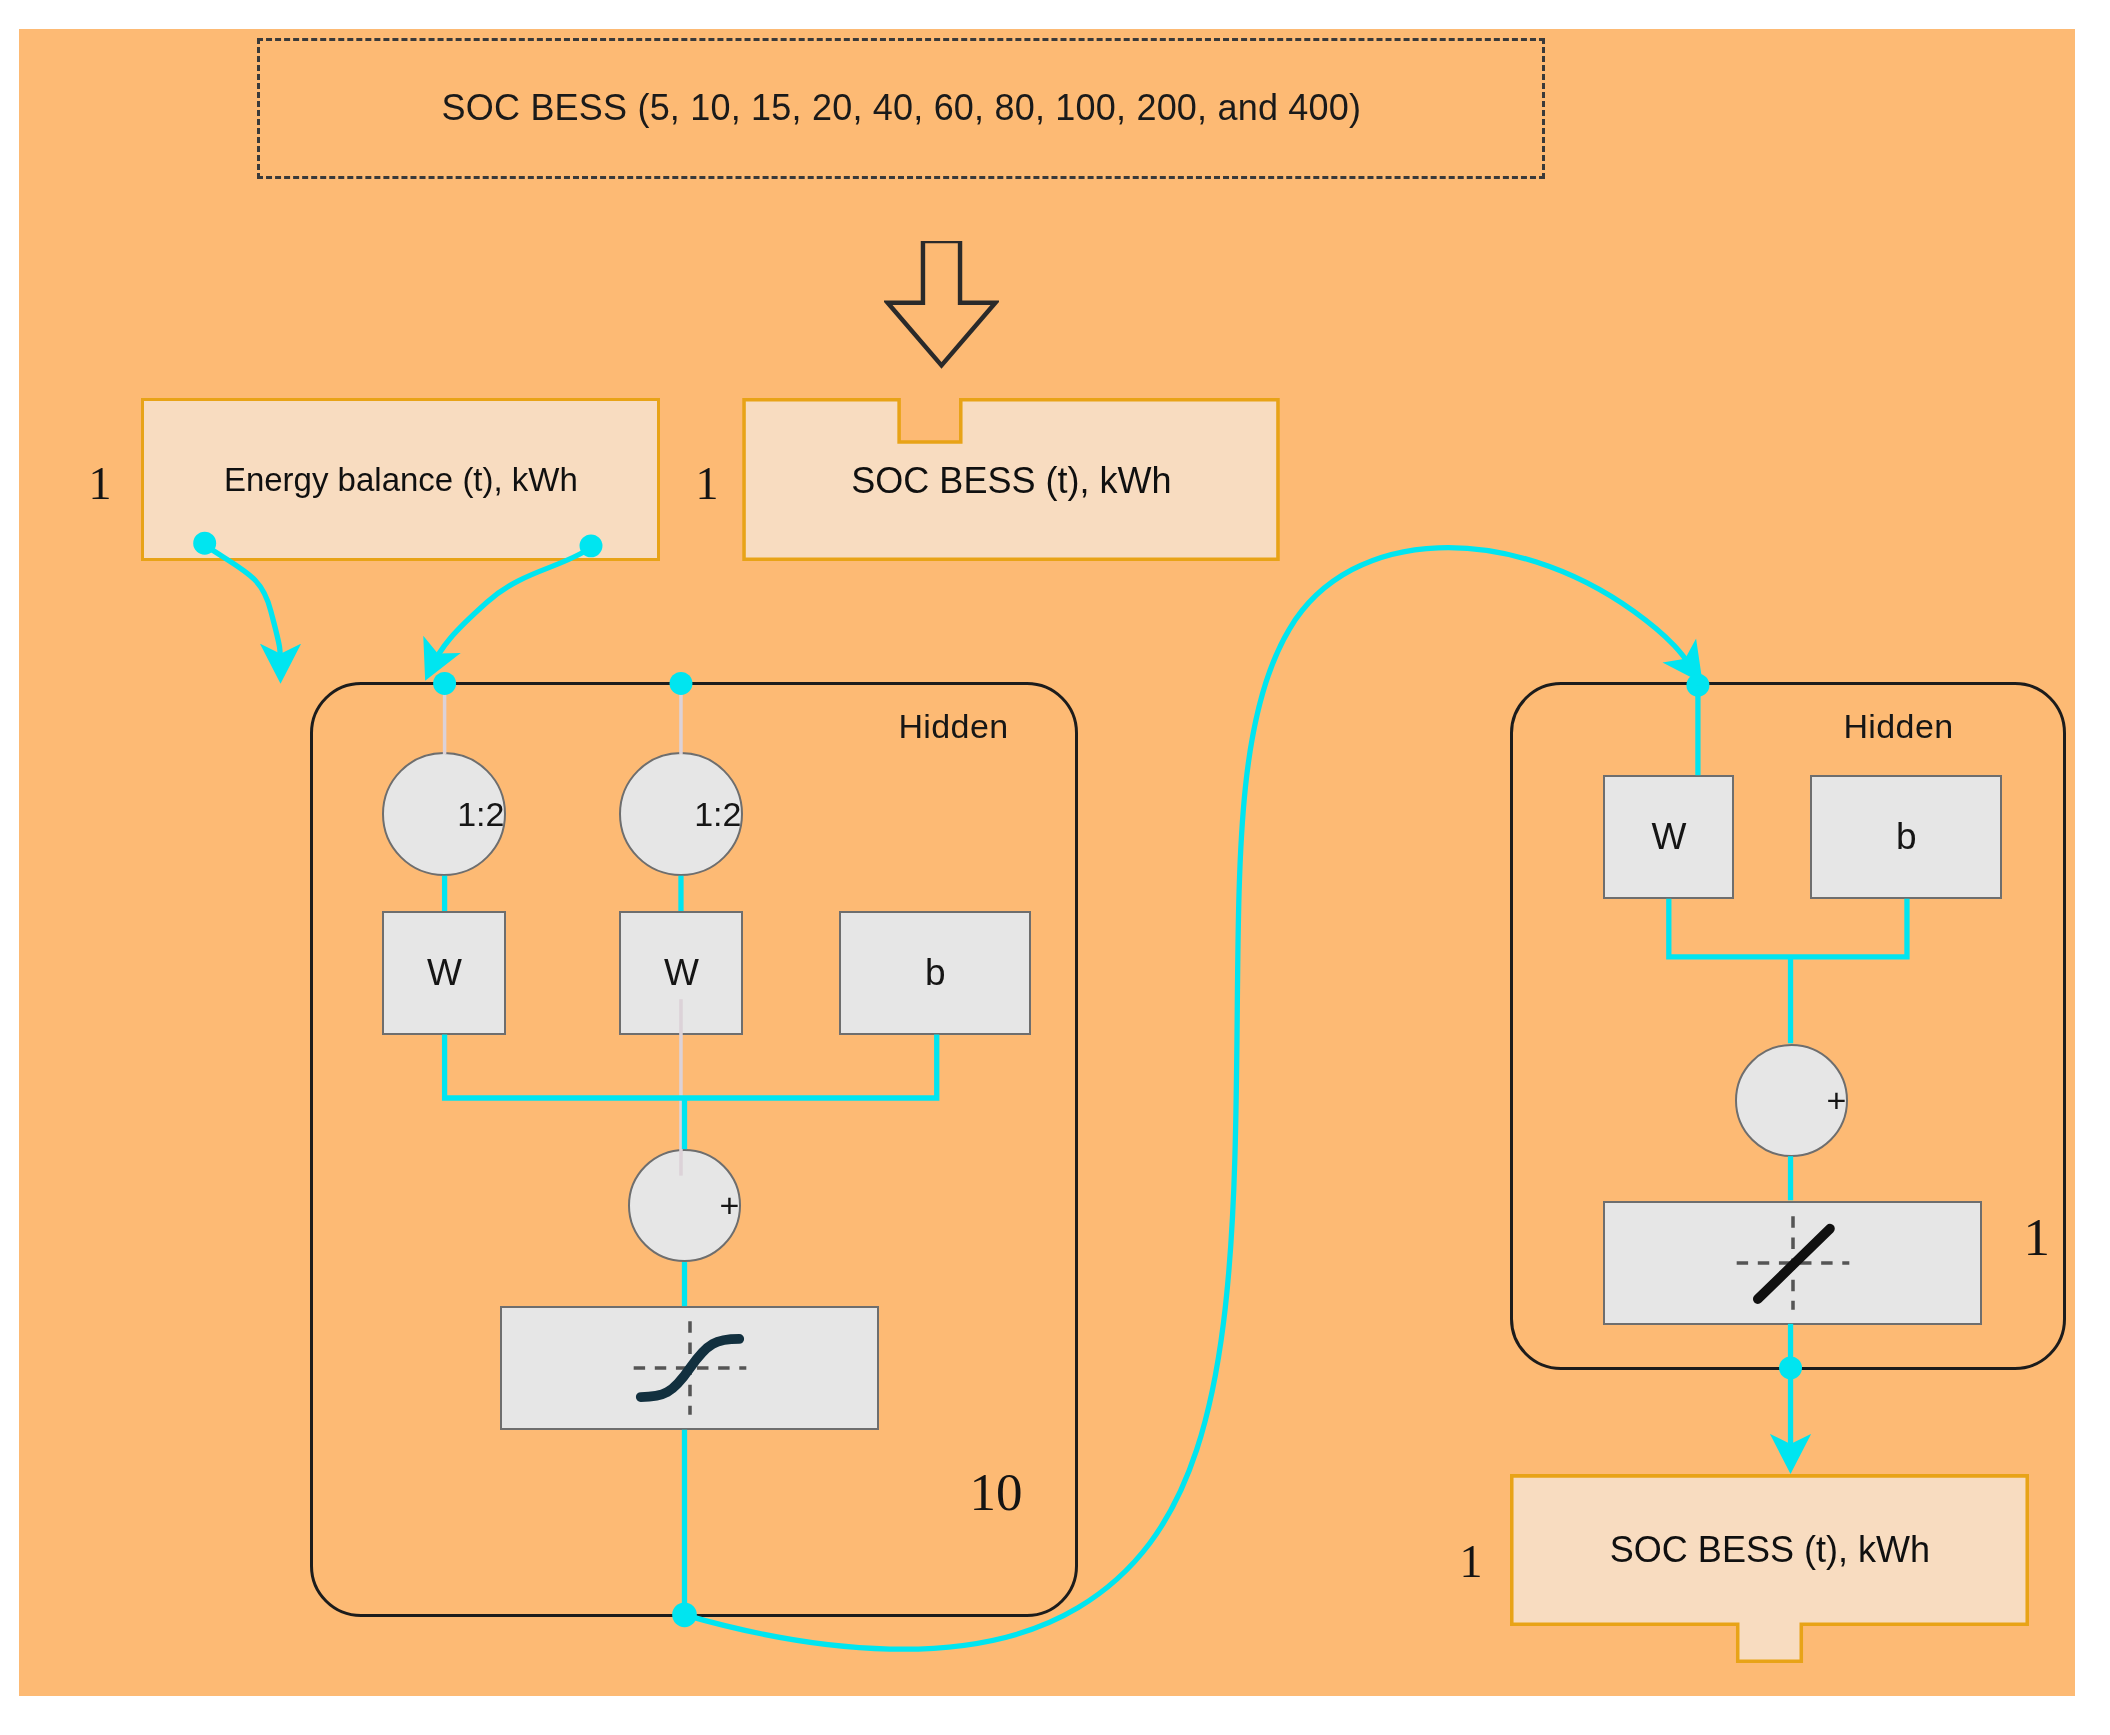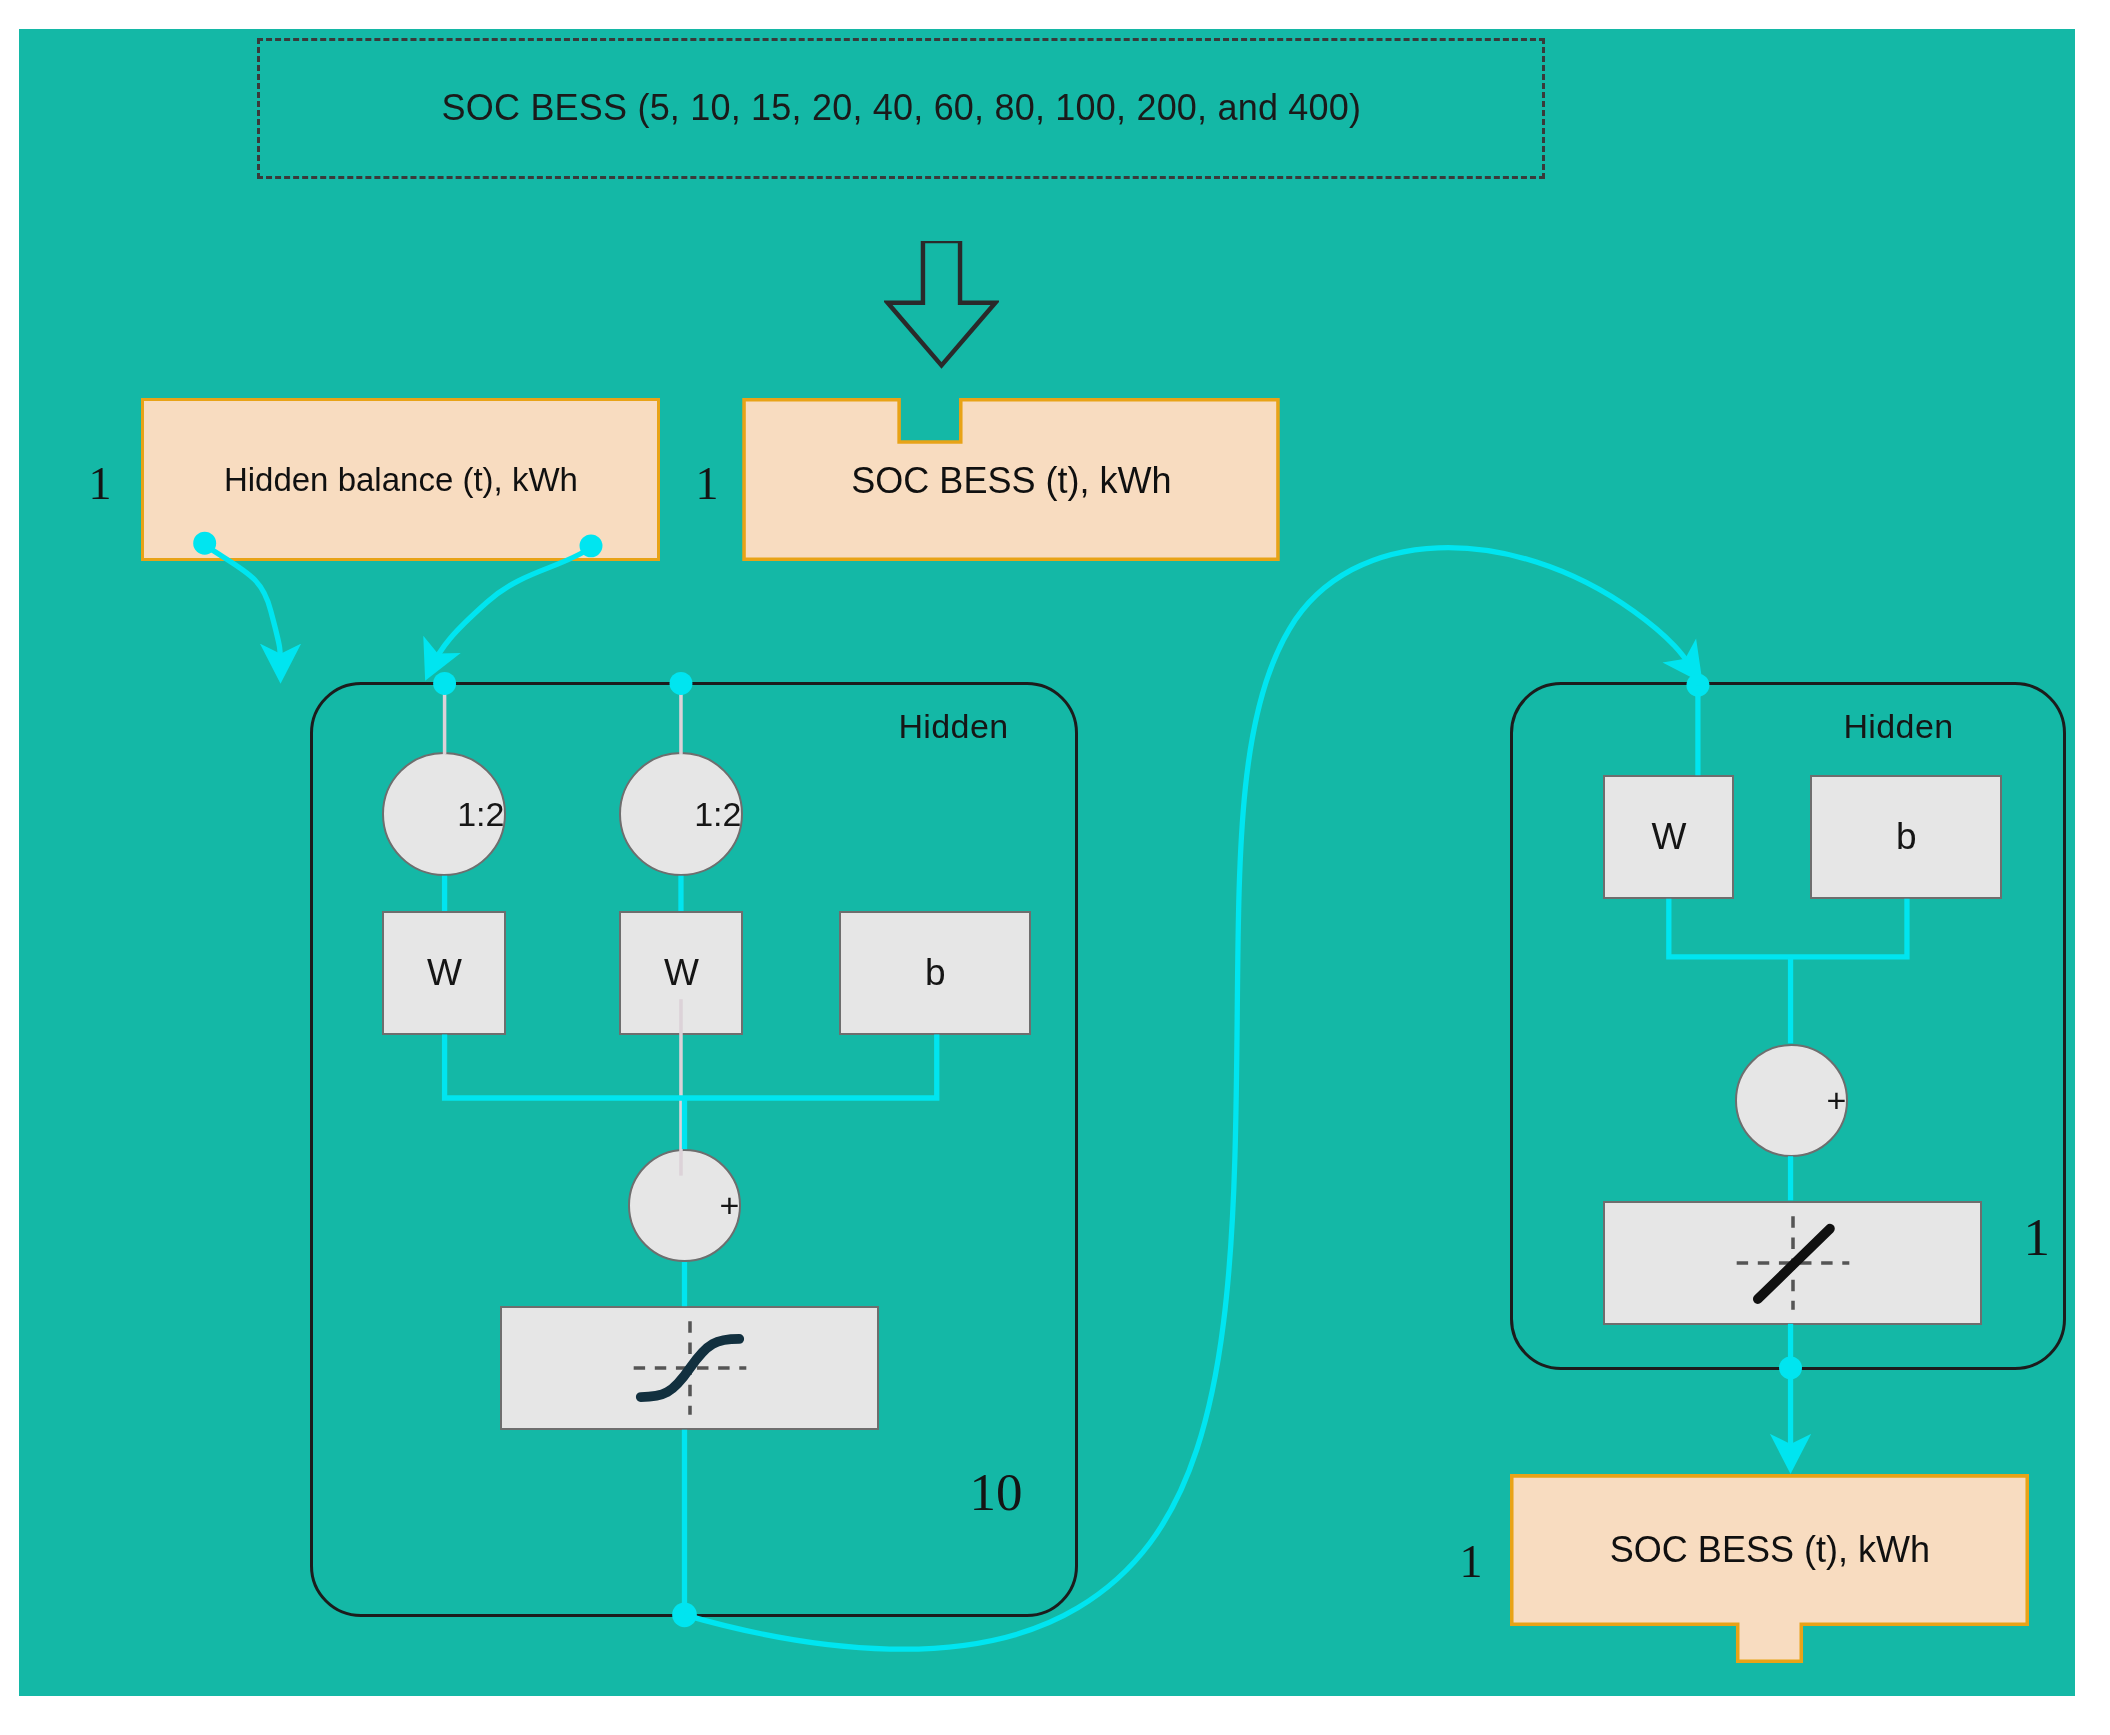--- a/index.html
+++ b/index.html
@@ -22,7 +22,7 @@
     top: 29px;
     width: 2056px;
     height: 1667px;
-    background: #14b8a6;
+    background: #fdba74;
   }
 
   

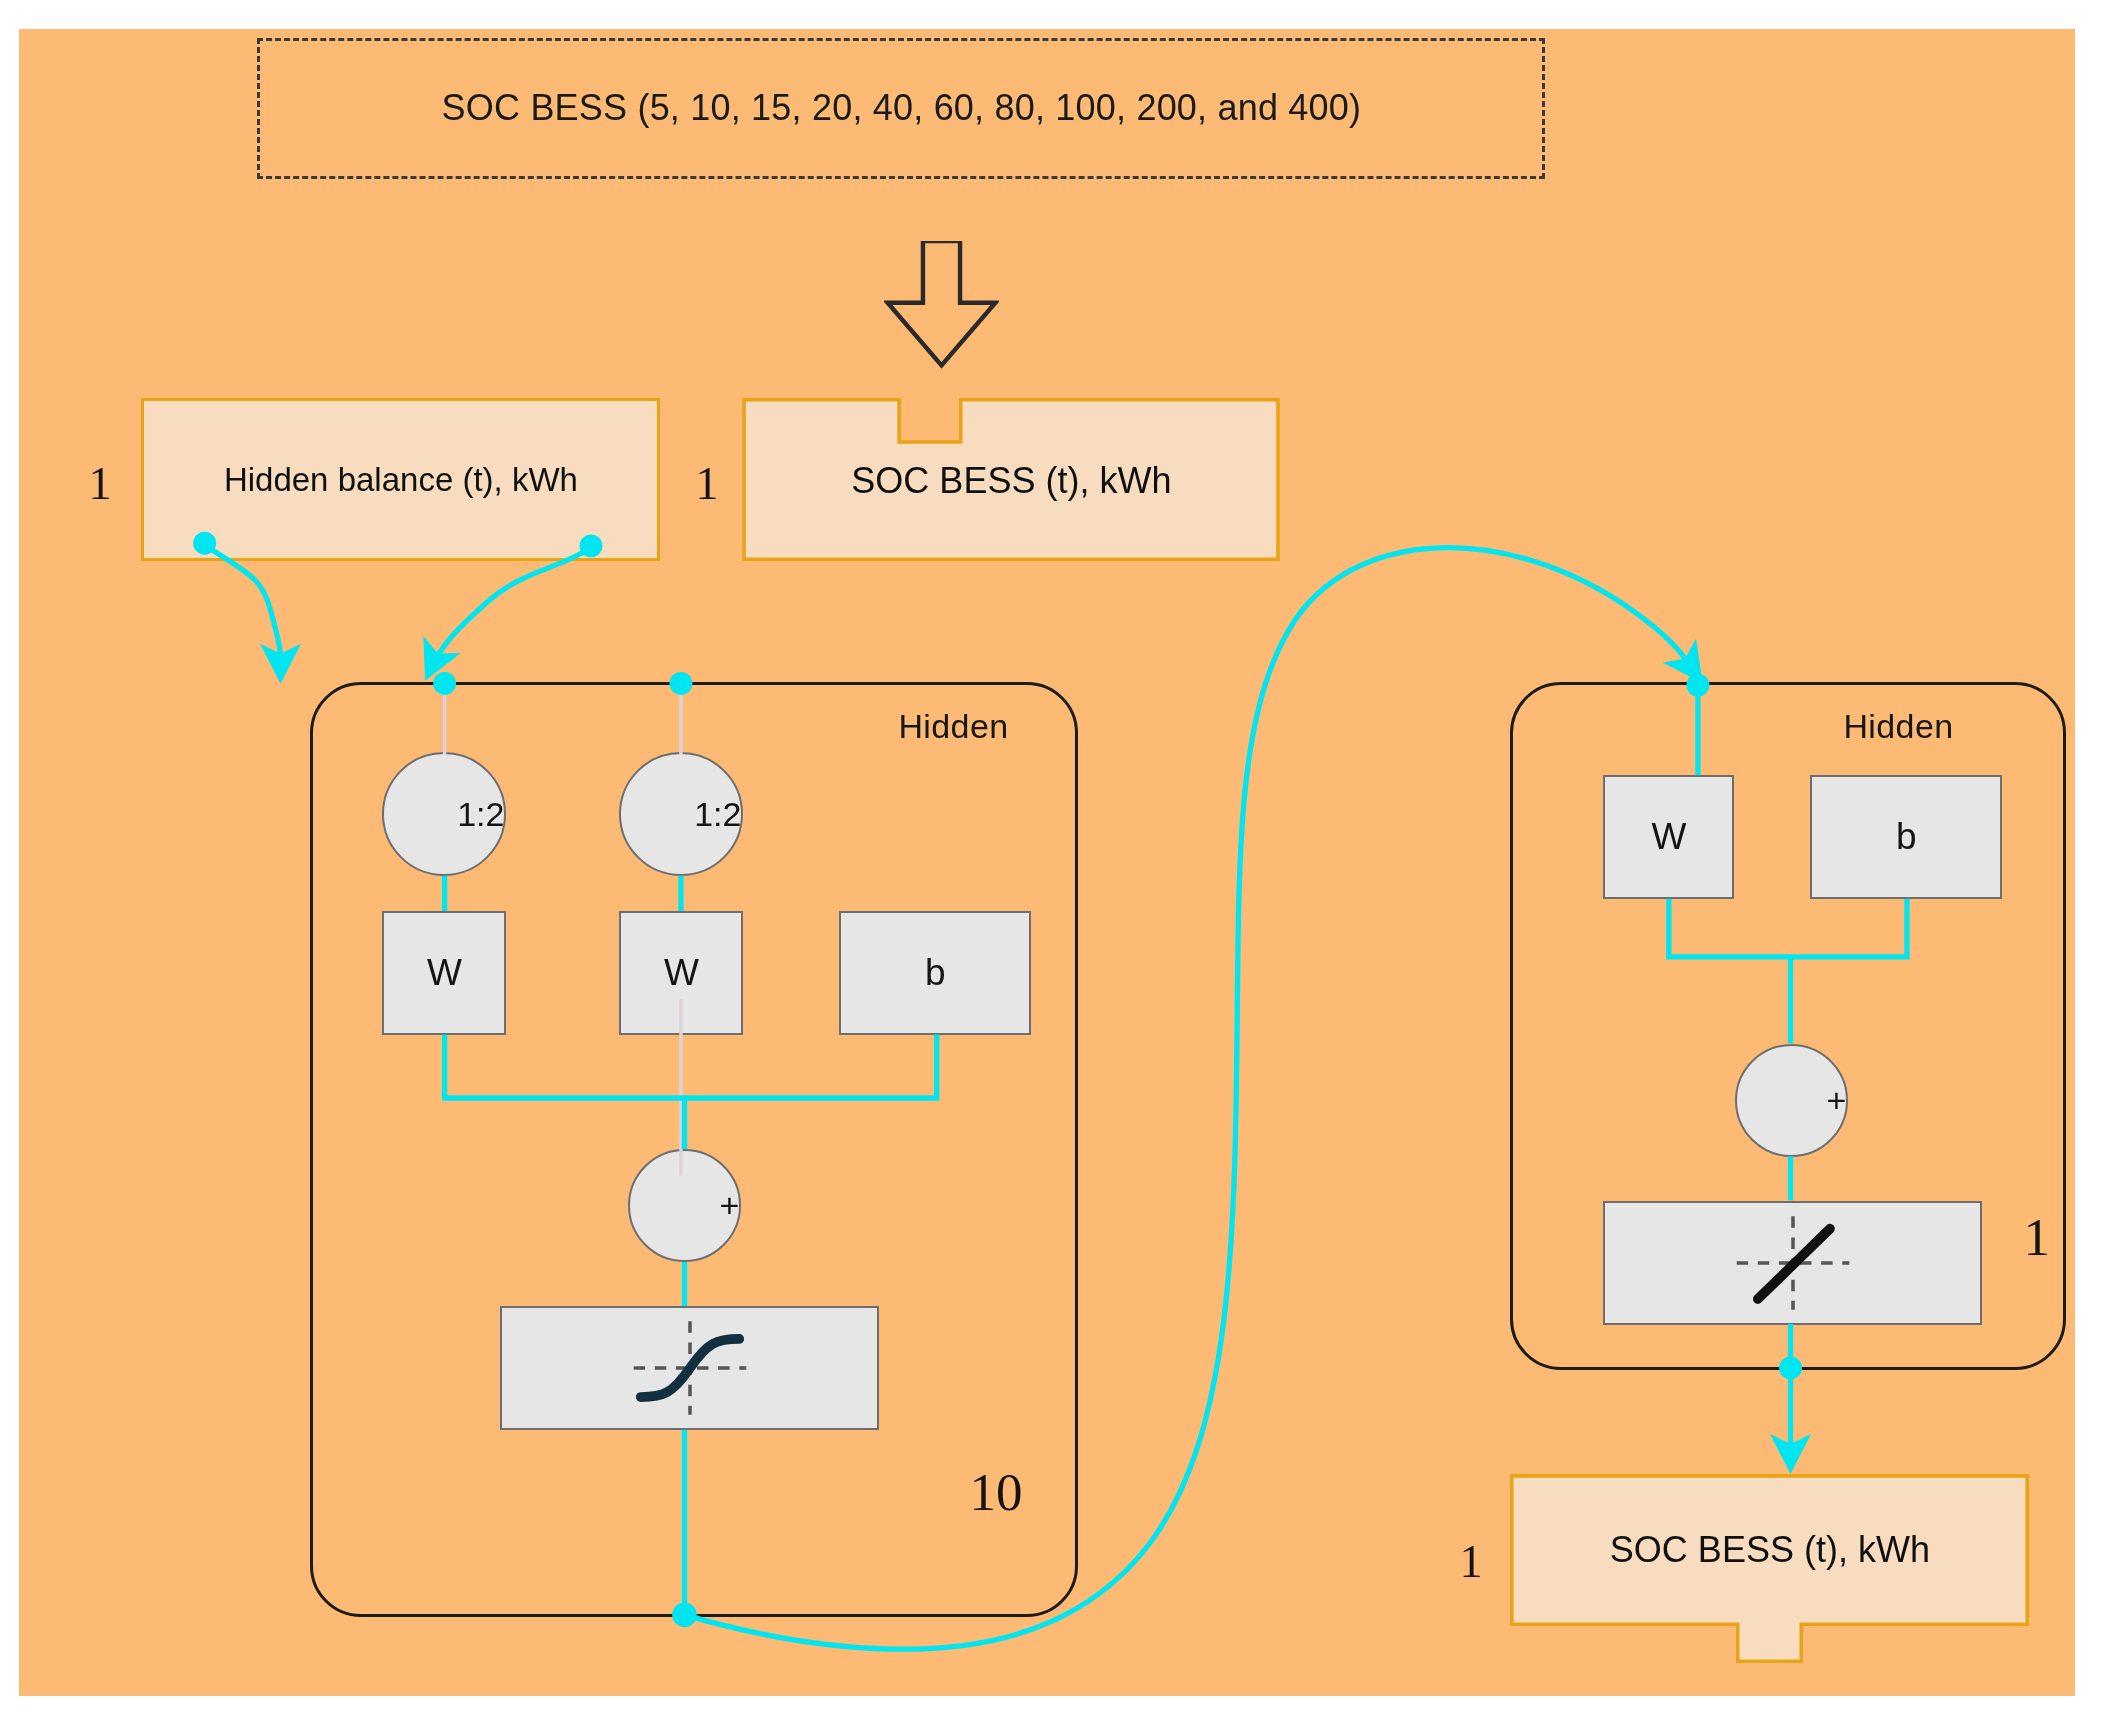--- a/index.html
+++ b/index.html
@@ -172,7 +172,7 @@
   </div>
 
   <div class="orange-box" id="in-energy">
-    <span class="label">Hidden balance (t), kWh</span>
+    <span class="label">Energy balance (t), kWh</span>
   </div>
   <div class="mult" id="mult-in-energy">1</div>
 

